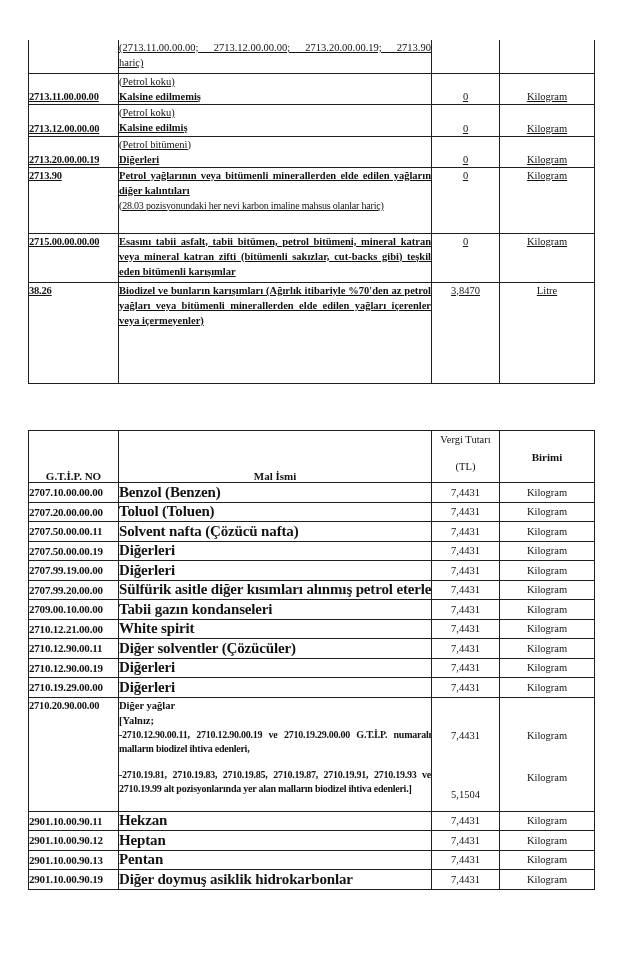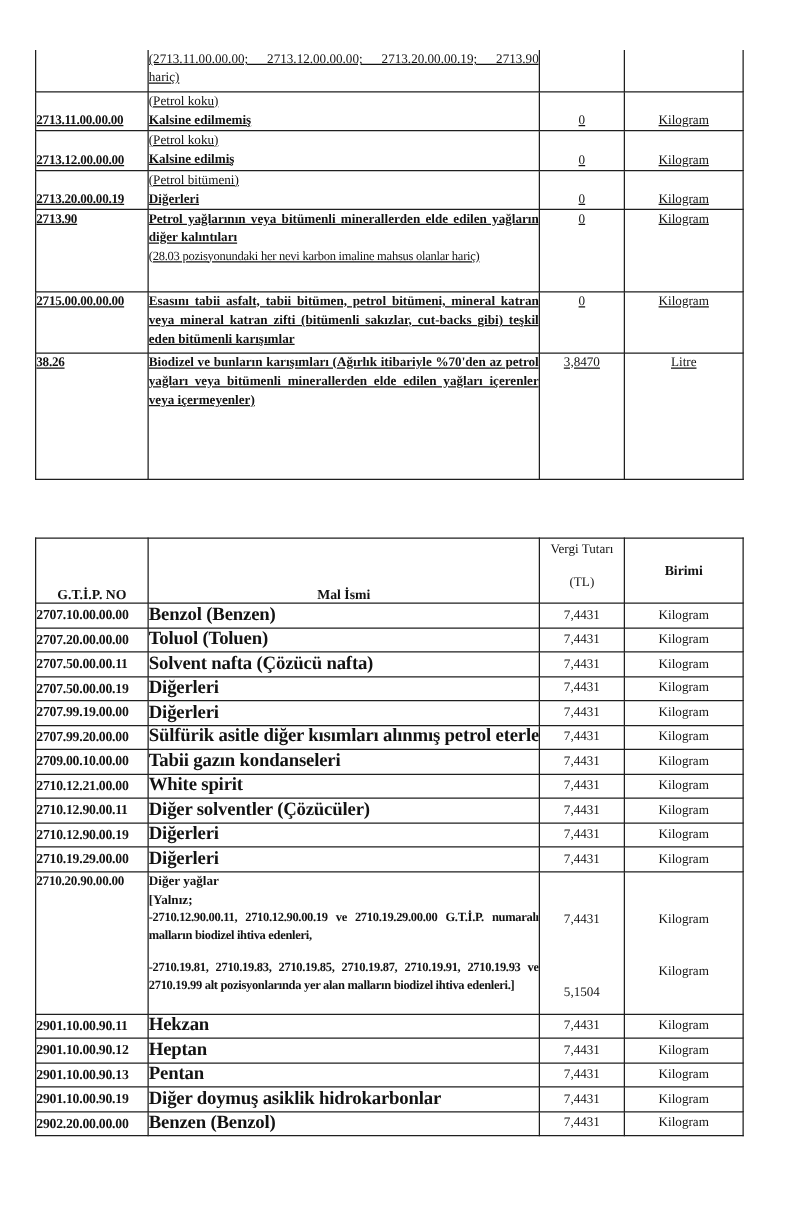--- a/index.html
+++ b/index.html
@@ -253,12 +253,6 @@
           <td class="bval">7,4431</td>
           <td class="bunit">Kilogram</td>
         </tr>
-        <tr style="height: 19.5px;">
-          <td class="bcode">2902.20.00.00.00</td>
-          <td class="bname">Benzen (Benzol)</td>
-          <td class="bval">7,4431</td>
-          <td class="bunit">Kilogram</td>
-        </tr>
       </tbody>
   </table>
 

